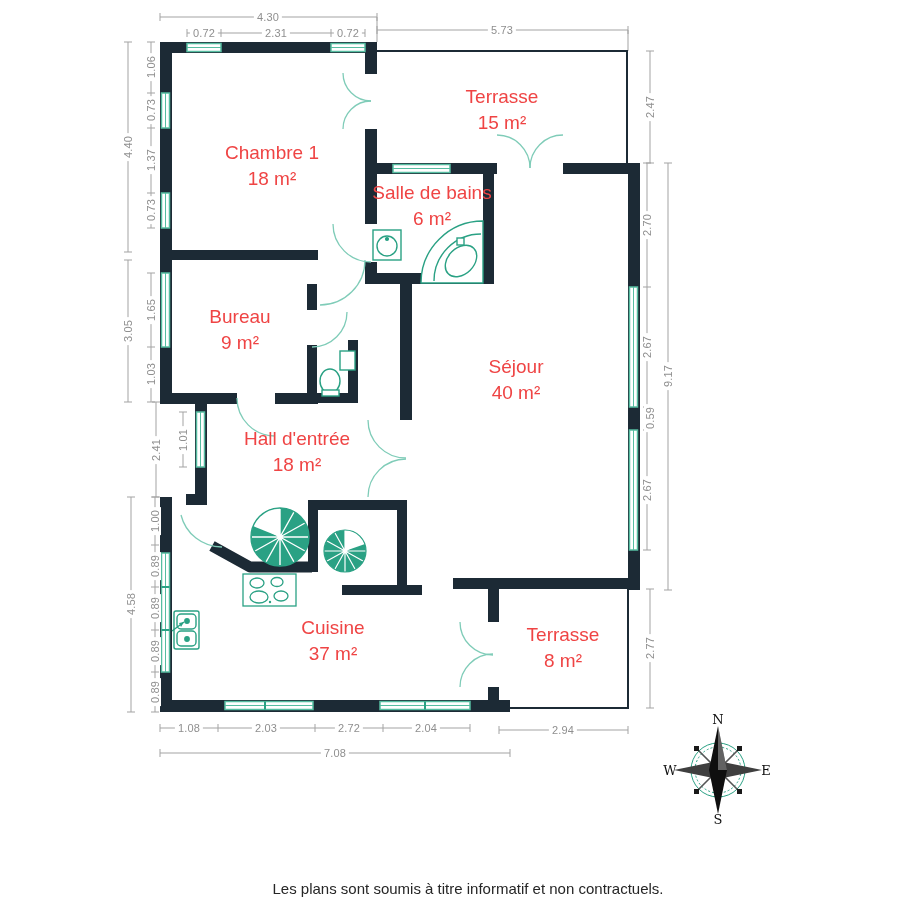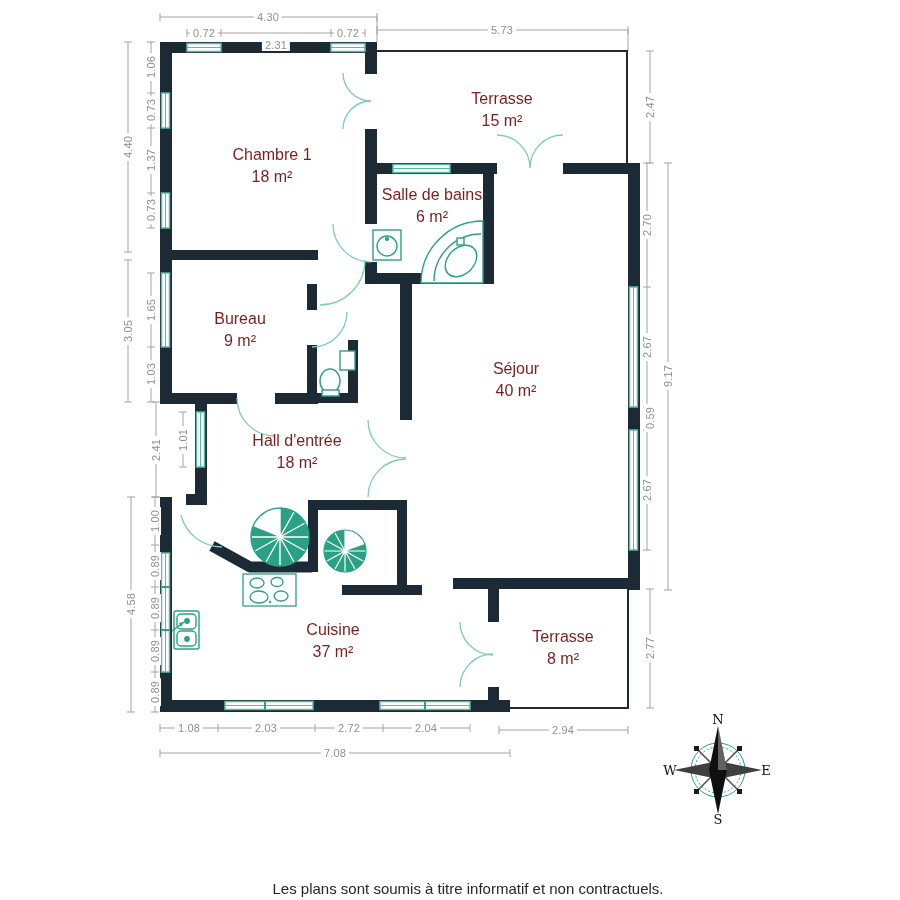--- a/index.html
+++ b/index.html
@@ -244,7 +244,7 @@
 
   <div class="dim" style="left:268px;top:17px">4.30</div>
   <div class="dim" style="left:204px;top:33px">0.72</div>
-  <div class="dim" style="left:276px;top:45px">2.31</div>
+  <div class="dim" style="left:276px;top:33px">2.31</div>
   <div class="dim" style="left:348px;top:33px">0.72</div>
   <div class="dim" style="left:502px;top:30px">5.73</div>
 

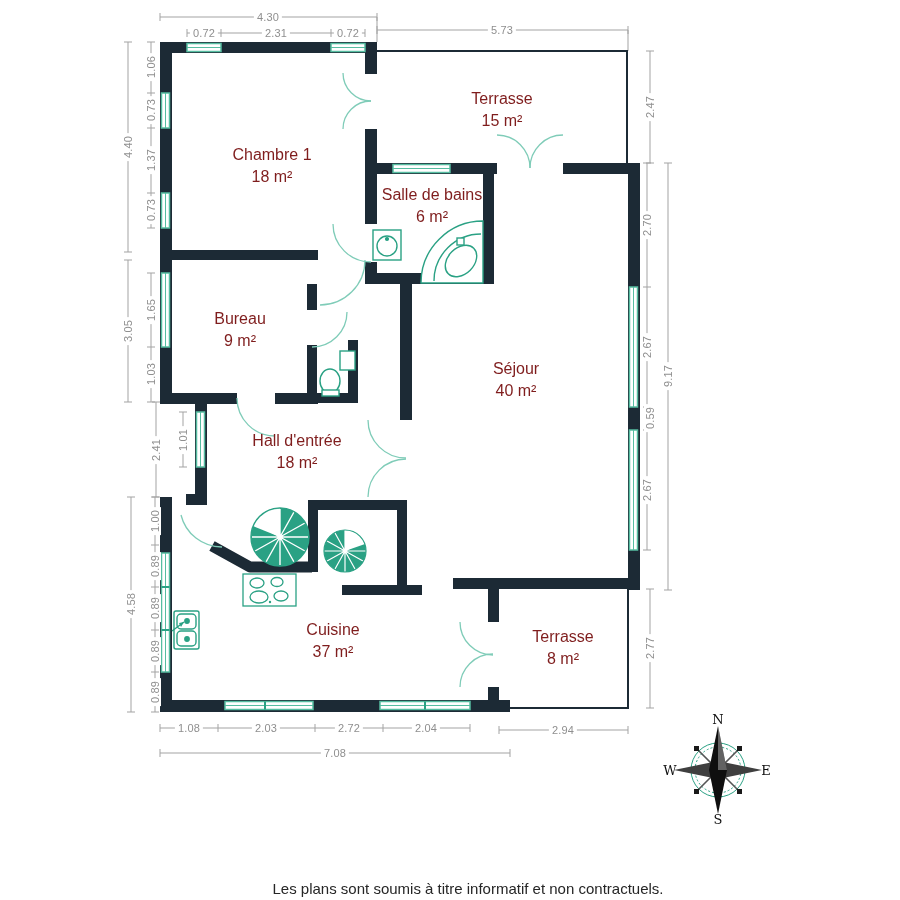--- a/index.html
+++ b/index.html
@@ -7,7 +7,7 @@
           font-family:"Liberation Sans",sans-serif;}
   svg.layer{position:absolute;left:0;top:0;}
   .room{position:absolute;transform:translate(-50%,-50%);text-align:center;
-        color:#7f1d1d;font-size:16px;line-height:1.35;white-space:nowrap;}
+        color:#ef4444;font-size:19px;line-height:1.35;white-space:nowrap;}
   .dim{position:absolute;transform:translate(-50%,-50%);font-size:11px;color:#8f8f8f;
        background:#fff;padding:0 3px;white-space:nowrap;letter-spacing:.2px;}
   .dim.v{transform:translate(-50%,-50%) rotate(-90deg);}

